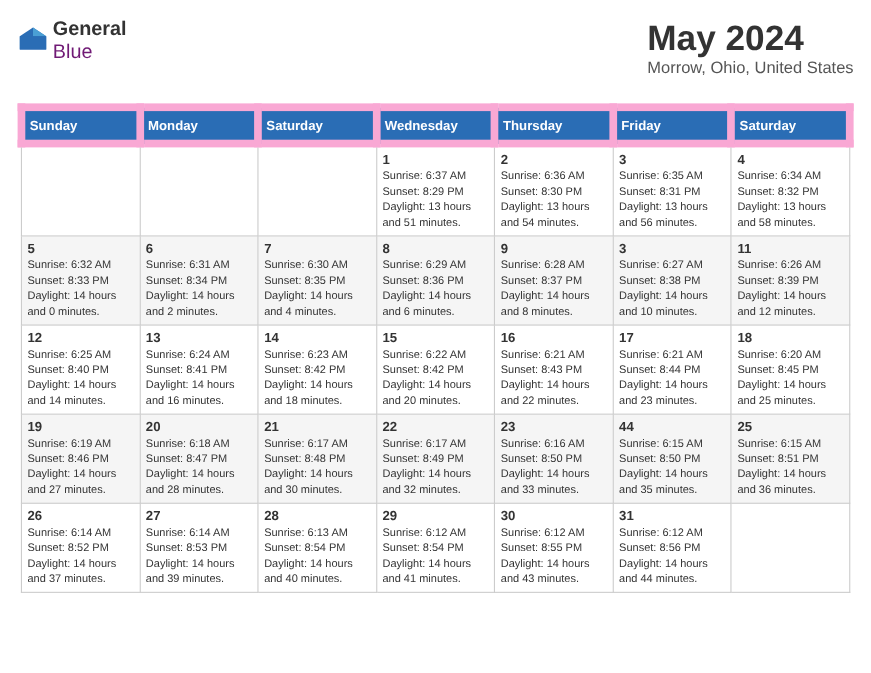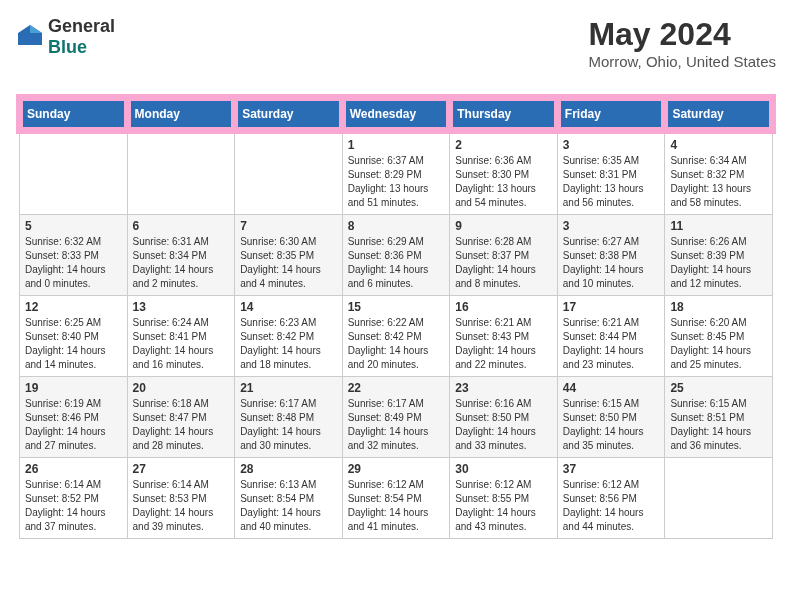--- a/index.html
+++ b/index.html
@@ -90,7 +90,7 @@
     </svg>
     <div>
       <span style="font-size:18px;font-weight:bold;color:#333;">General</span><br>
-      <span style="font-size:18px;font-weight:bold;color:#0f766e;">Blue</span>
+      <span style="font-size:18px;font-weight:normal;color:#701a75;">Blue</span>
     </div>
   </div>
   <div class="title-block">

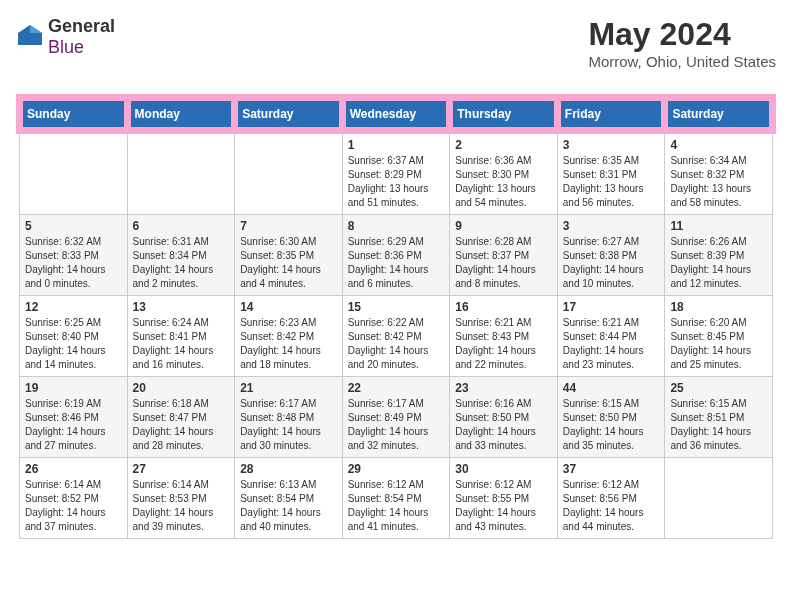--- a/index.html
+++ b/index.html
@@ -245,7 +245,7 @@
           <div class="cell-info">Sunrise: 6:12 AM<br>Sunset: 8:55 PM<br>Daylight: 14 hours<br>and 43 minutes.</div>
         </td>
         <td>
-          <span class="day-num">37</span>
+          <span class="day-num">31</span>
           <div class="cell-info">Sunrise: 6:12 AM<br>Sunset: 8:56 PM<br>Daylight: 14 hours<br>and 44 minutes.</div>
         </td>
         <td class="empty-cell"></td>

